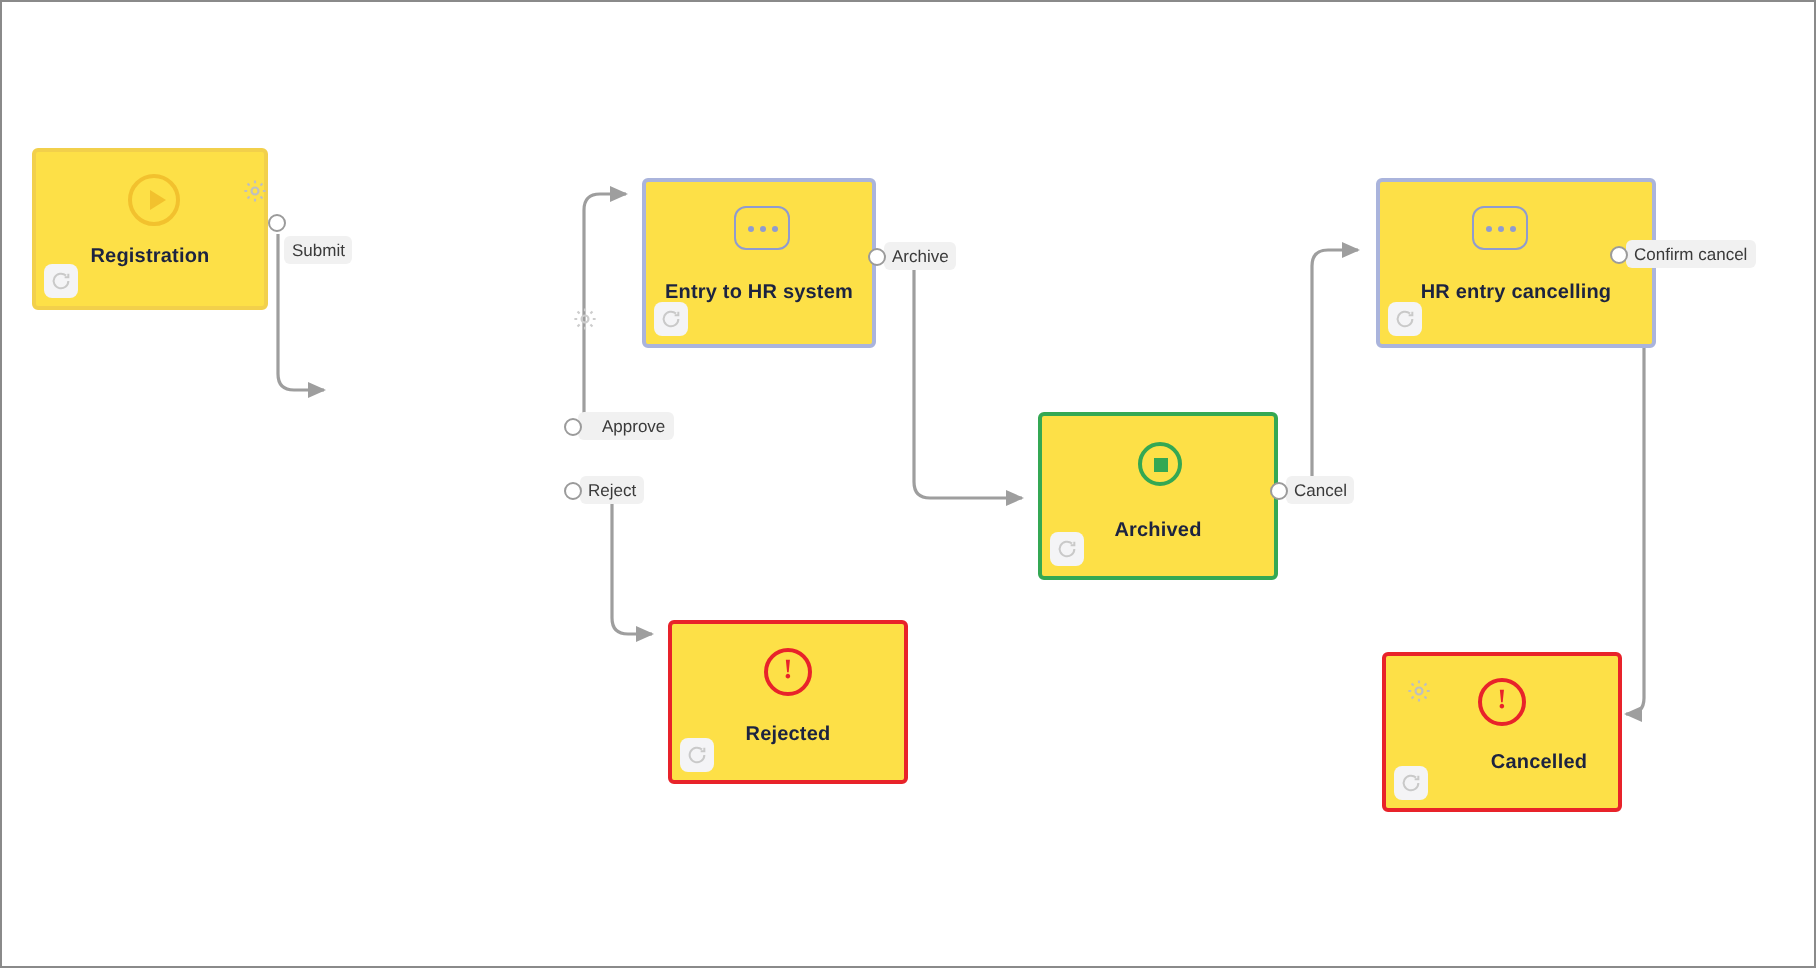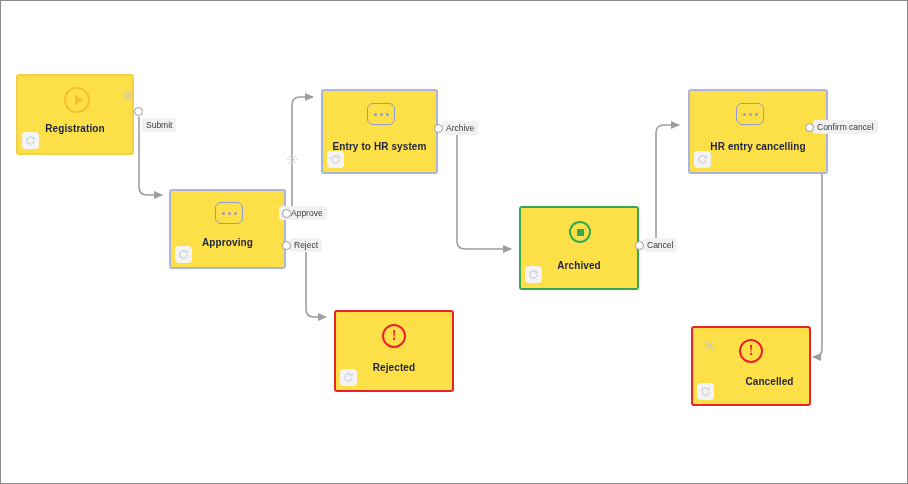--- a/index.html
+++ b/index.html
@@ -182,7 +182,7 @@
   </div>
 
   <div class="port" style="left:281px;top:208px;"></div>
-  <div class="port-label" style="left:278px;top:205px;padding-left:12px;">Approve</div>
+  <div class="port-label" style="left:288px;top:205px;padding-left:12px;">Approve</div>
 
   <div class="port" style="left:281px;top:240px;"></div>
   <div class="port-label" style="left:289px;top:237px;">Reject</div>

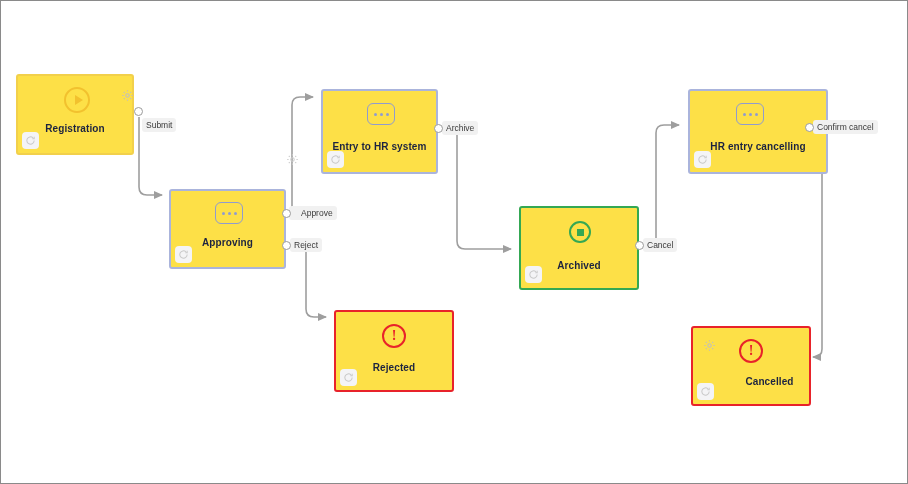--- a/index.html
+++ b/index.html
@@ -165,21 +165,6 @@
   <div class="port" style="left:133px;top:106px;"></div>
   <div class="port-label" style="left:141px;top:117px;text-align:center;">Submit</div>
 
-  <div class="node blue" style="left:168px;top:188px;width:117px;height:80px;">
-    <div class="shadow"></div>
-    <div class="glyph glyph-dots" style="left:44px;top:11px;">
-        <i></i>
-        <i></i>
-        <i></i>
-      </div>
-    <div class="title" style="top:46px;">Approving</div>
-    <div class="refresh-badge" style="left:4px;bottom:4px;">
-      <svg width="11" height="11" viewBox="0 0 24 24" fill="none" stroke="#c9c9c9" stroke-width="2.2">
-        <path d="M20 12a8 8 0 1 1-2.6-5.9"></path>
-          <path d="M20 4v4h-4"></path>
-      </svg>
-    </div>
-  </div>
 
   <div class="port" style="left:281px;top:208px;"></div>
   <div class="port-label" style="left:288px;top:205px;padding-left:12px;">Approve</div>

